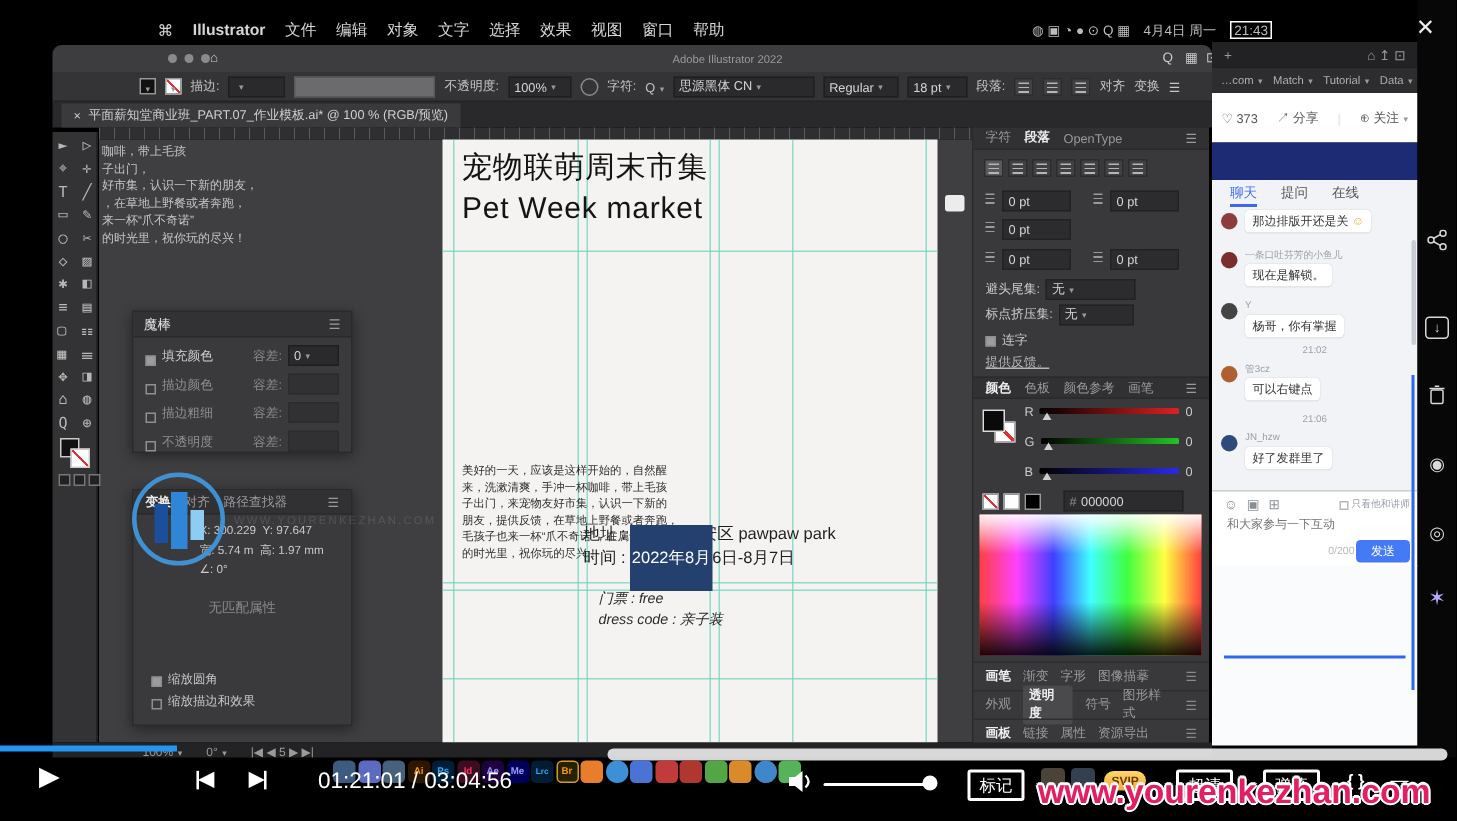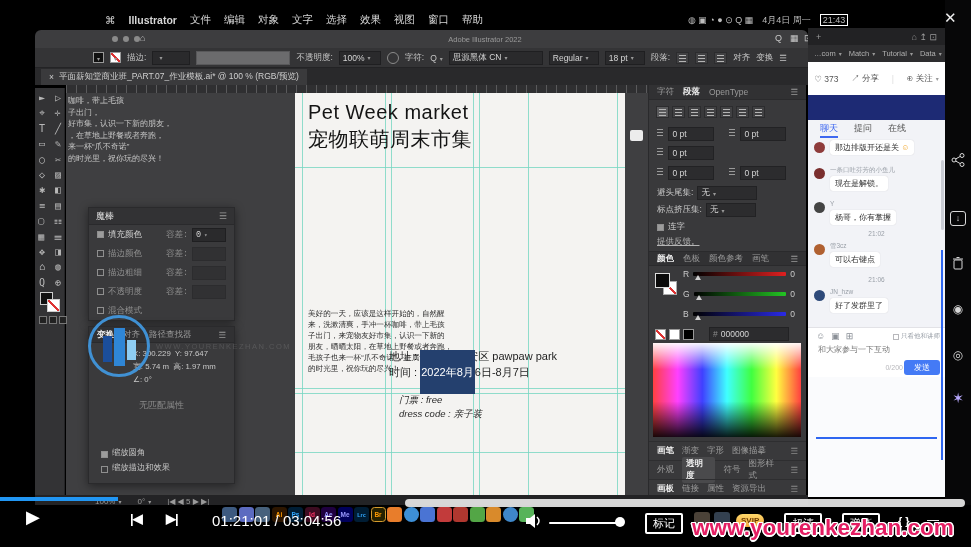--- a/index.html
+++ b/index.html
@@ -263,8 +263,8 @@
     <span class="gh" style="top:300px"></span>
     <span class="gh" style="top:359px"></span>
     <div class="ab-title">
+      <div>宠物联萌周末市集</div>
       <div>Pet Week market</div>
-      <div>宠物联萌周末市集</div>
     </div>
     <div class="ab-para">
       <div>美好的一天，应该是这样开始的，自然醒</div>

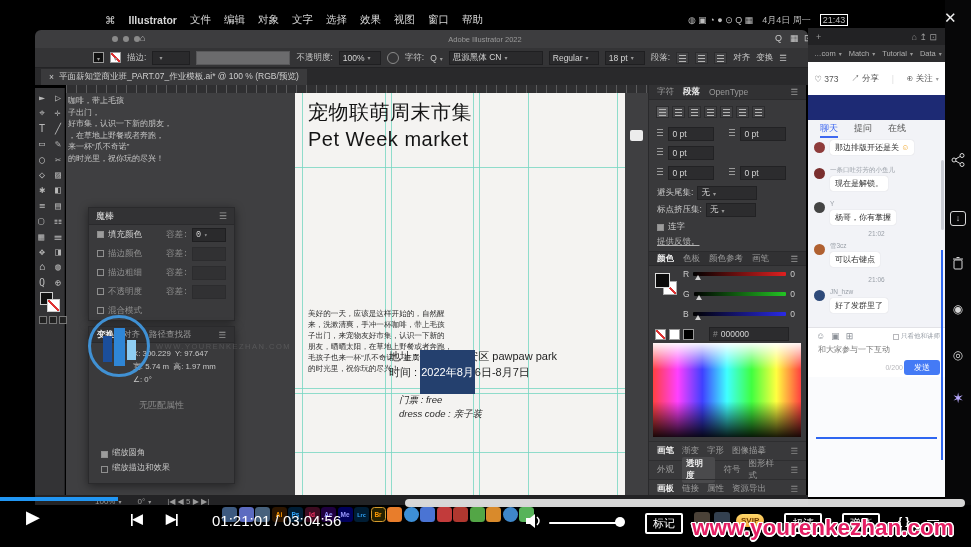--- a/index.html
+++ b/index.html
@@ -66,7 +66,7 @@
   .p-head{height:16px;background:#323234;display:flex;align-items:center;padding:0 7px;
           border-bottom:1px solid #2a2a2c;font-size:9px;color:#e3e3e3;}
   .p-head .hamb{margin-left:auto;color:#9a9a9a;}
-  .mw-row{height:19px;display:flex;align-items:center;gap:4px;padding:0 8px;font-family:Liberation Mono, monospace;}
+  .mw-row{height:19px;display:flex;align-items:flex-end;gap:4px;padding:0 8px;}
   .cb{display:inline-block;width:7px;height:7px;border:1px solid #8f8f8f;box-sizing:border-box;}
   .cb.on{background:#9c9c9c;}
   .mw-row .flab{margin-left:auto;color:#8a8a8a;}

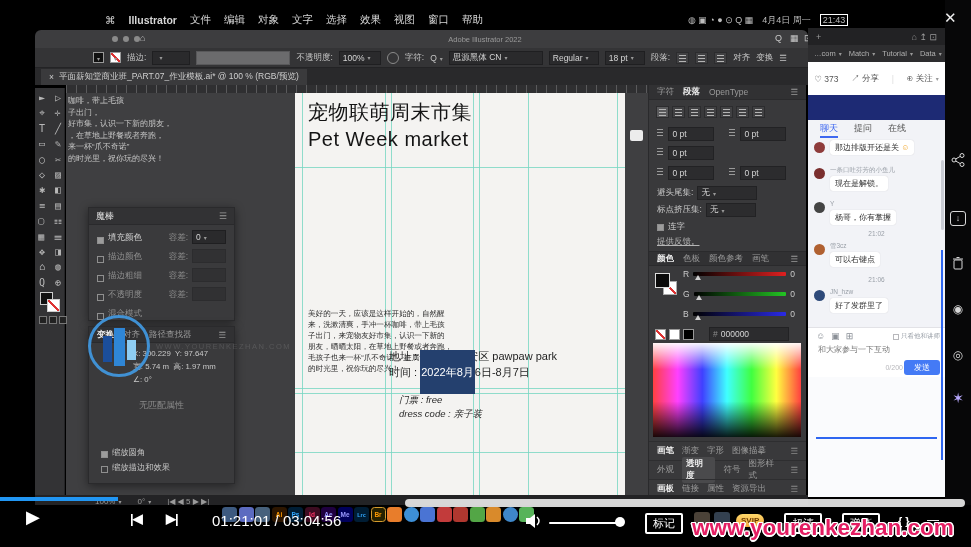--- a/index.html
+++ b/index.html
@@ -330,10 +330,6 @@
       <span class="flab">容差:</span>
       <span class="field" style="width:26px;opacity:.5"></span>
       </div>
-    <div class="mw-row" style="color:#8f8f8f">
-        <span class="cb"></span>
-      <span>混合模式</span>
-      </div>
   </div>
 
   <div class="abs panel" style="left:88px;top:326px;width:145px;height:156px">

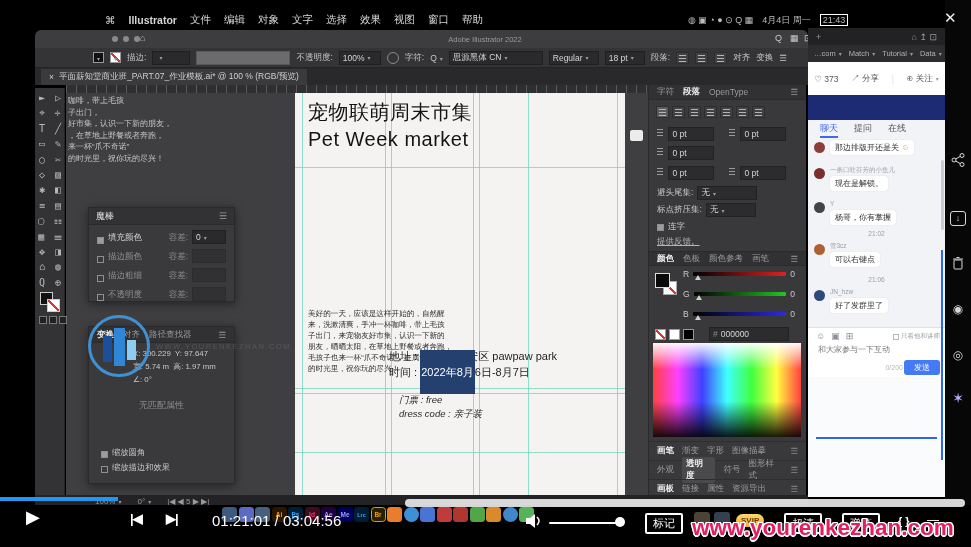--- a/index.html
+++ b/index.html
@@ -270,7 +270,7 @@
       <div>美好的一天，应该是这样开始的，自然醒</div>
       <div>来，洗漱清爽，手冲一杯咖啡，带上毛孩</div>
       <div>子出门，来宠物友好市集，认识一下新的</div>
-      <div>朋友，晒晒太阳，在草地上野餐或者奔跑，</div>
+      <div>朋友，提供反馈，在草地上野餐或者奔跑，</div>
       <div>毛孩子也来一杯“爪不奇诺”，在属于汪和</div>
       <div>的时光里，祝你玩的尽兴！</div>
     </div>

